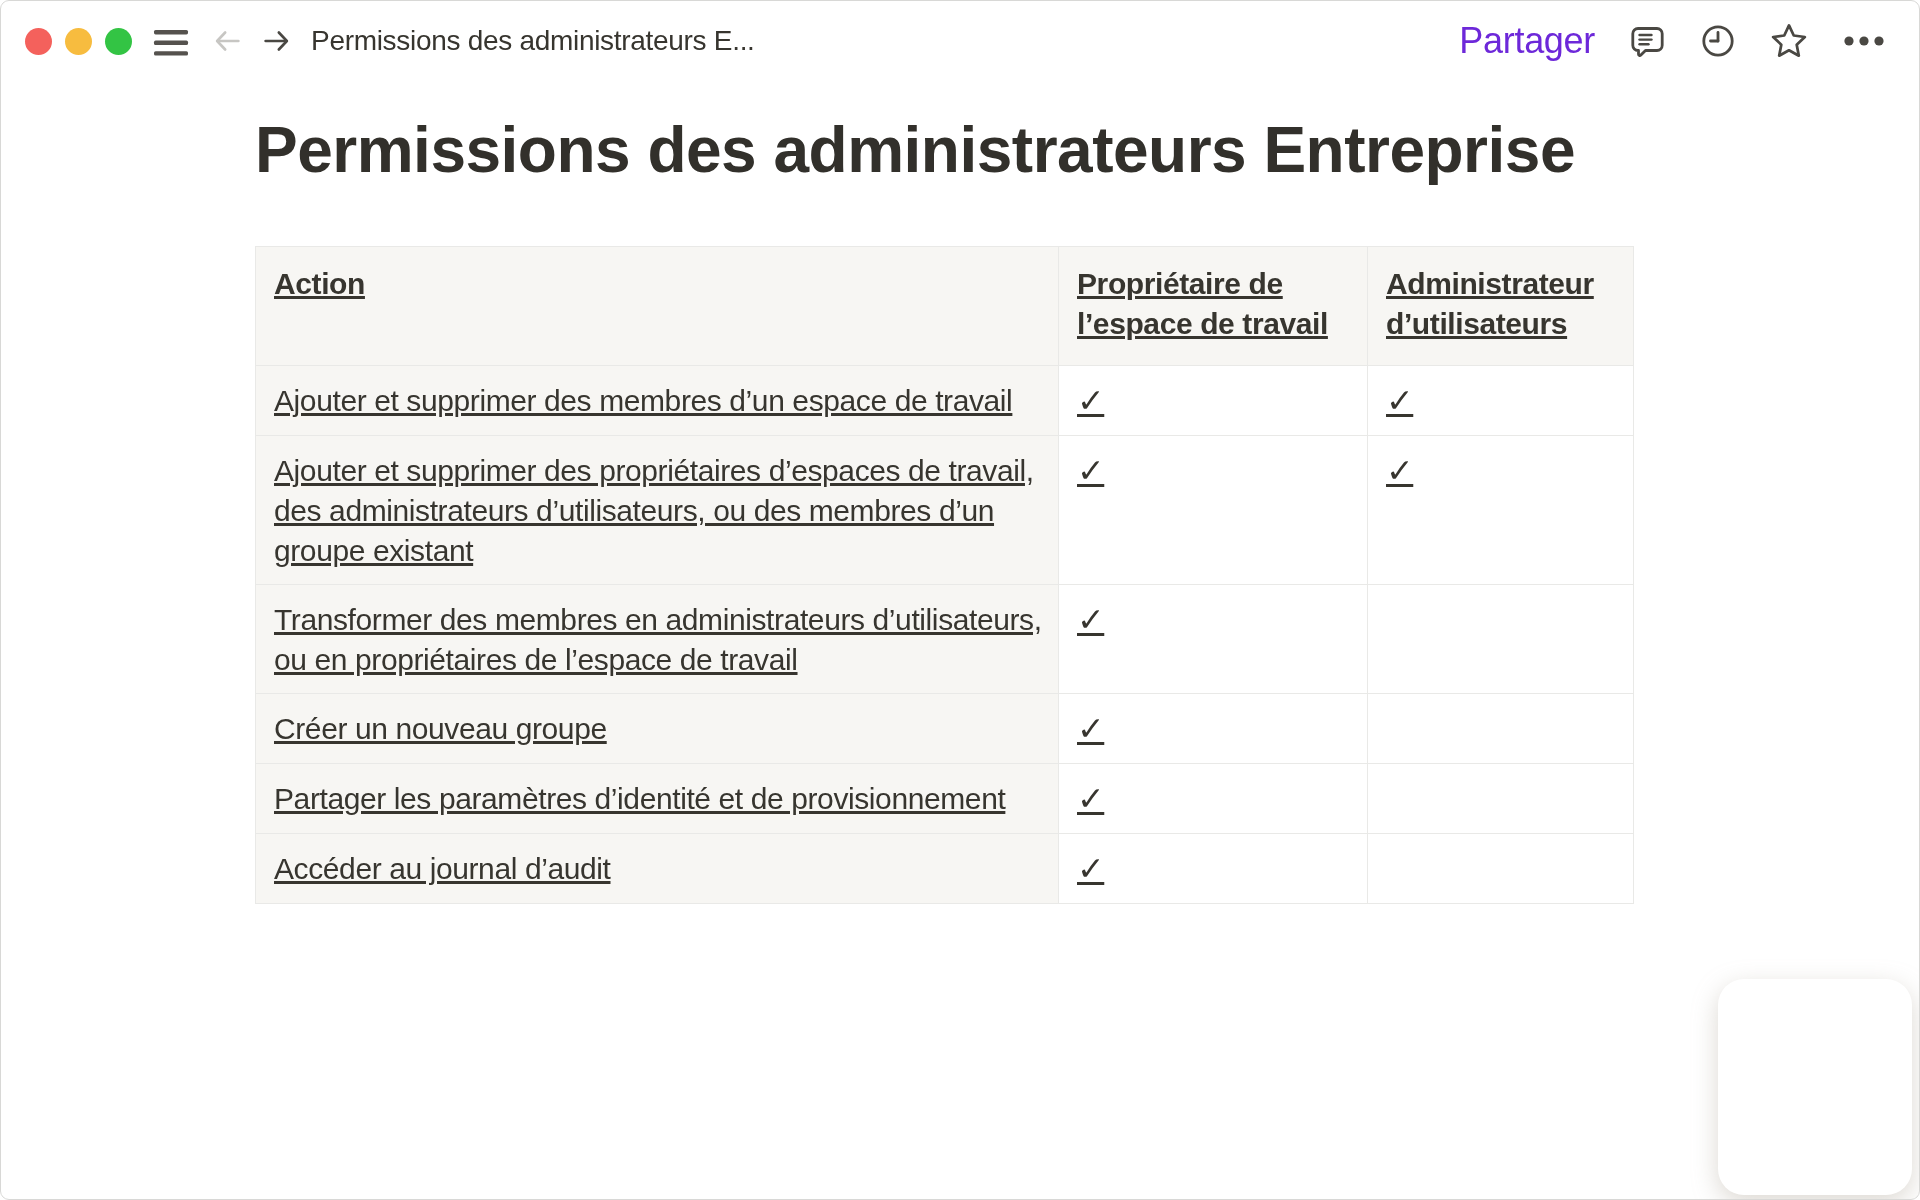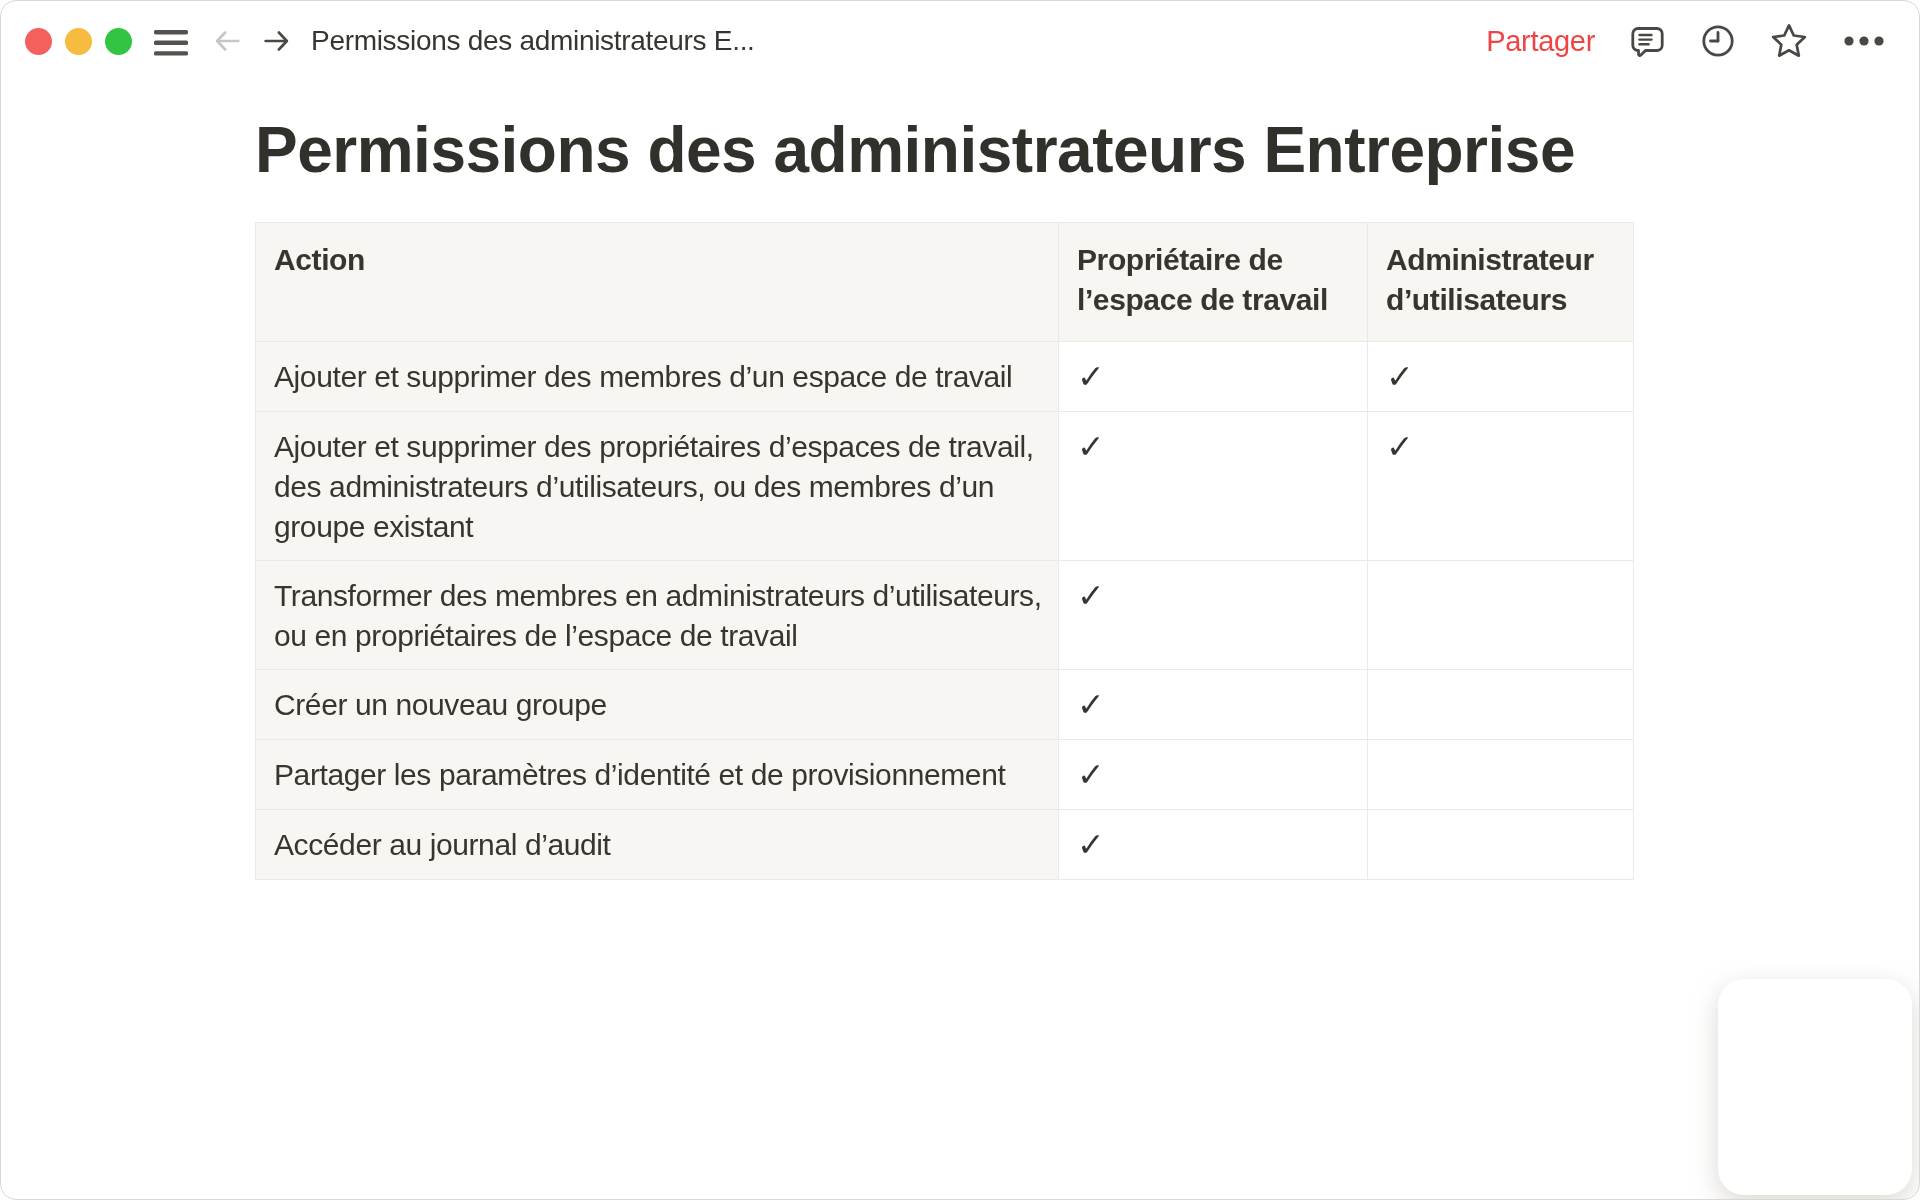--- a/index.html
+++ b/index.html
@@ -10,7 +10,7 @@
     position:fixed; inset:0;
     background:#ffffff;
     border:1px solid #D8D8D6;
-    border-radius:16px;
+    border-radius:9px;
     overflow:hidden;
   }
 

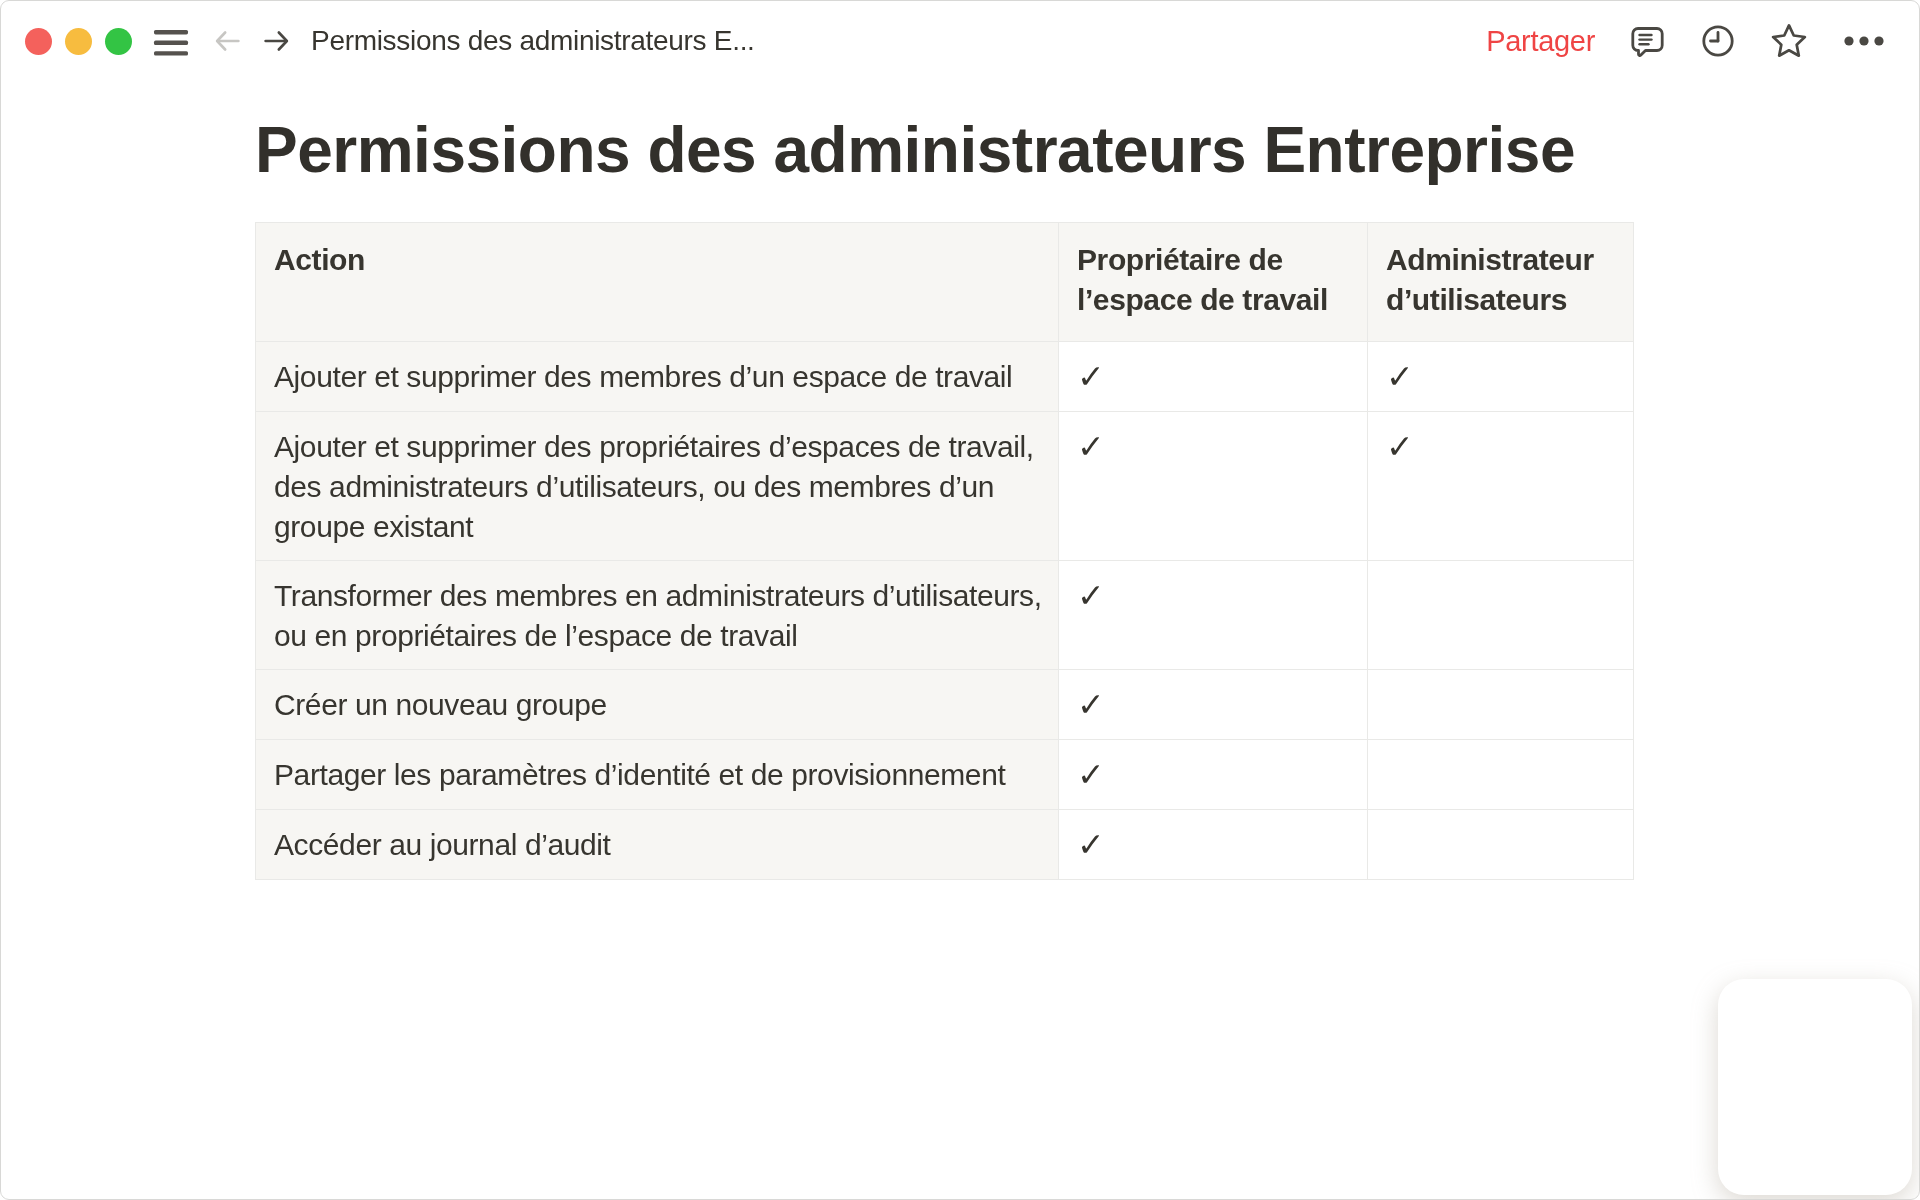--- a/index.html
+++ b/index.html
@@ -44,7 +44,7 @@
   .titlebar-right { display:flex; align-items:center; gap:34px; }
   .share-btn {
     background:none; border:none; cursor:pointer;
-    font-family:inherit; font-size:29px; letter-spacing:-0.3px; color:#ef4444;
+    font-family:inherit; font-size:36px; letter-spacing:-0.3px; color:#6d28d9;
   }
 
   

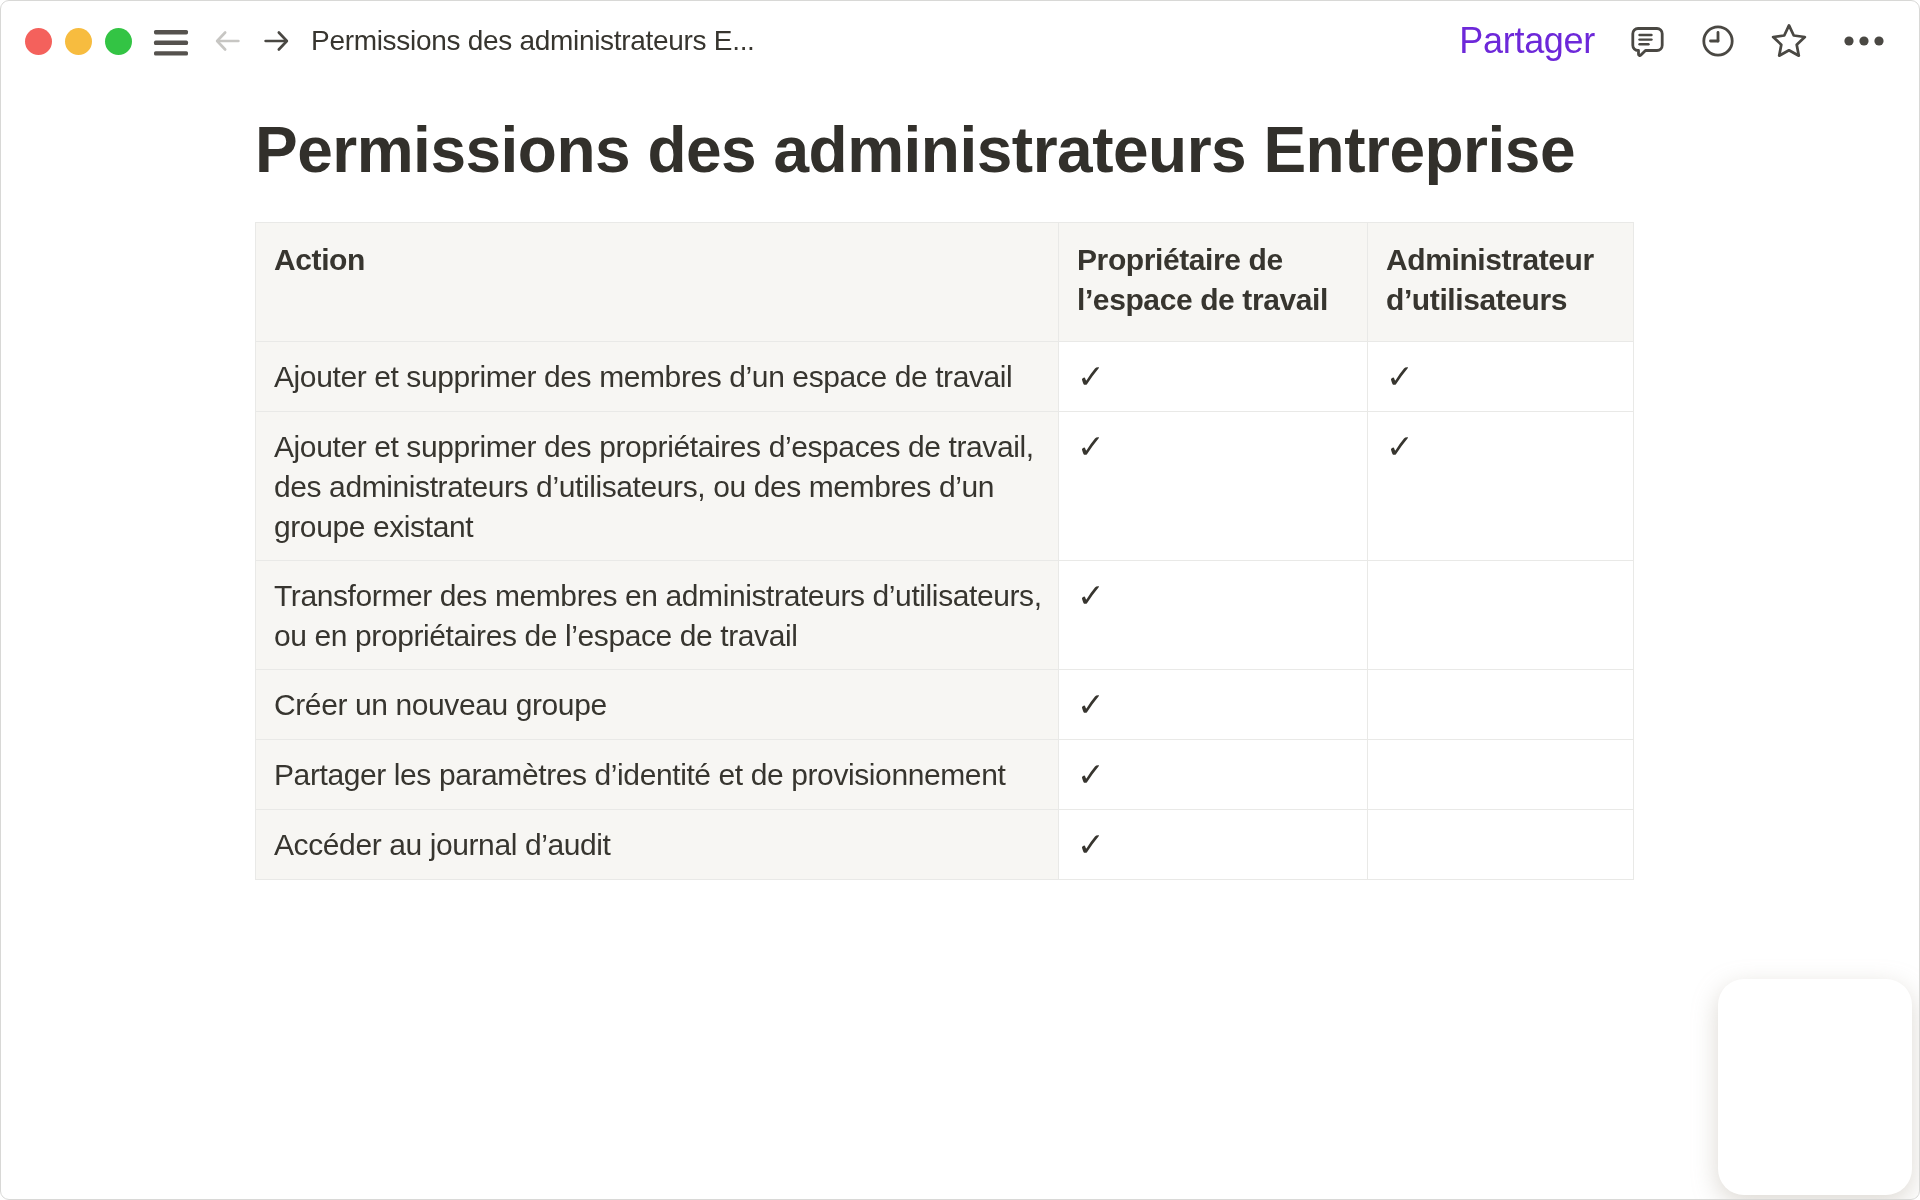--- a/index.html
+++ b/index.html
@@ -60,7 +60,7 @@
   }
 
   table.permissions {
-    margin-top:29px;
+    margin-top:53px;
     width:1378px;
     table-layout:fixed;
     border-collapse:collapse;
@@ -68,6 +68,7 @@
     line-height:40px;
     letter-spacing:-0.4px;
     color:#37352F;
+    text-decoration:underline;
   }
   .permissions th, .permissions td {
     border:1px solid #E9E9E7;

